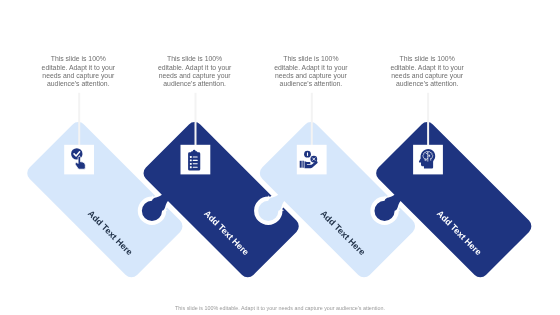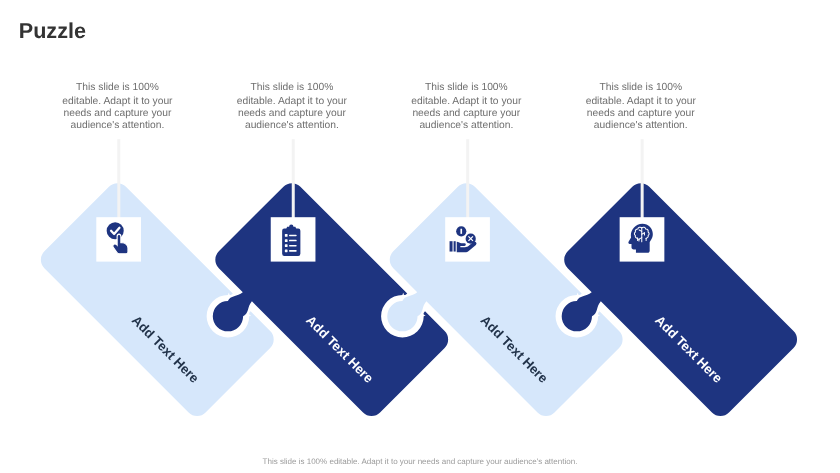--- a/index.html
+++ b/index.html
@@ -14,7 +14,6 @@
 <body>
 
 <div class="slide">
-  <div class="title">Puzzle</div>
   <svg class="layer" width="560" height="315" viewBox="0 0 560 315">
     <g id="pieces">
         <g transform="translate(78.3,118.8) rotate(45)">

